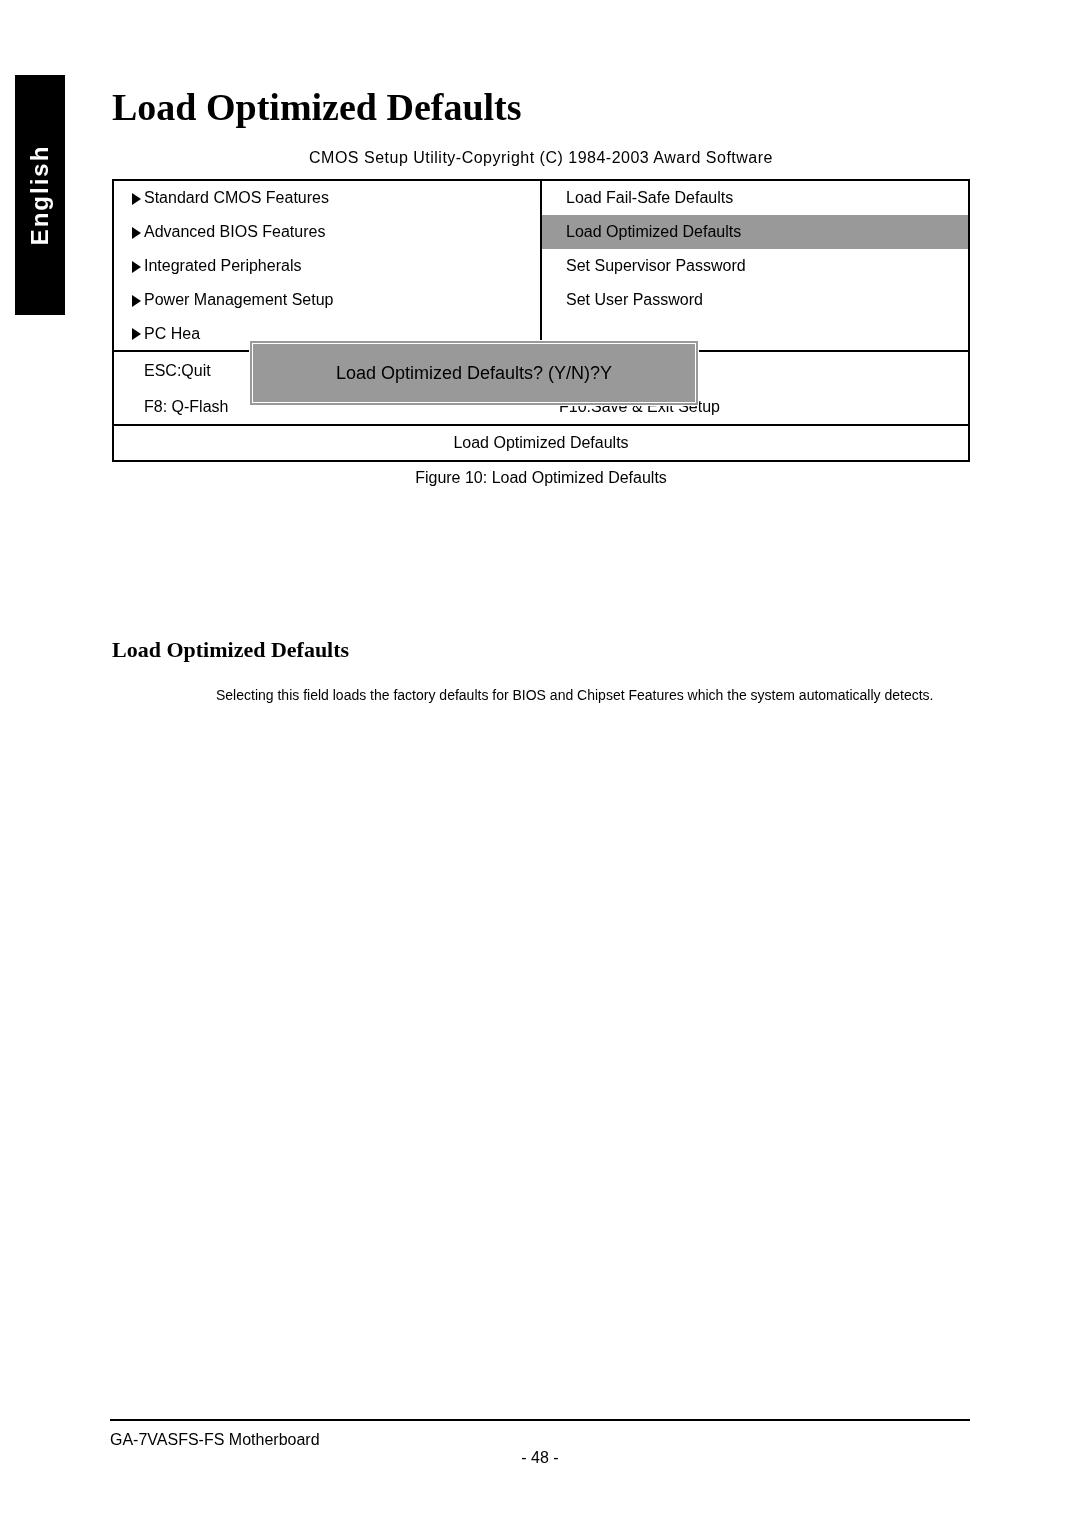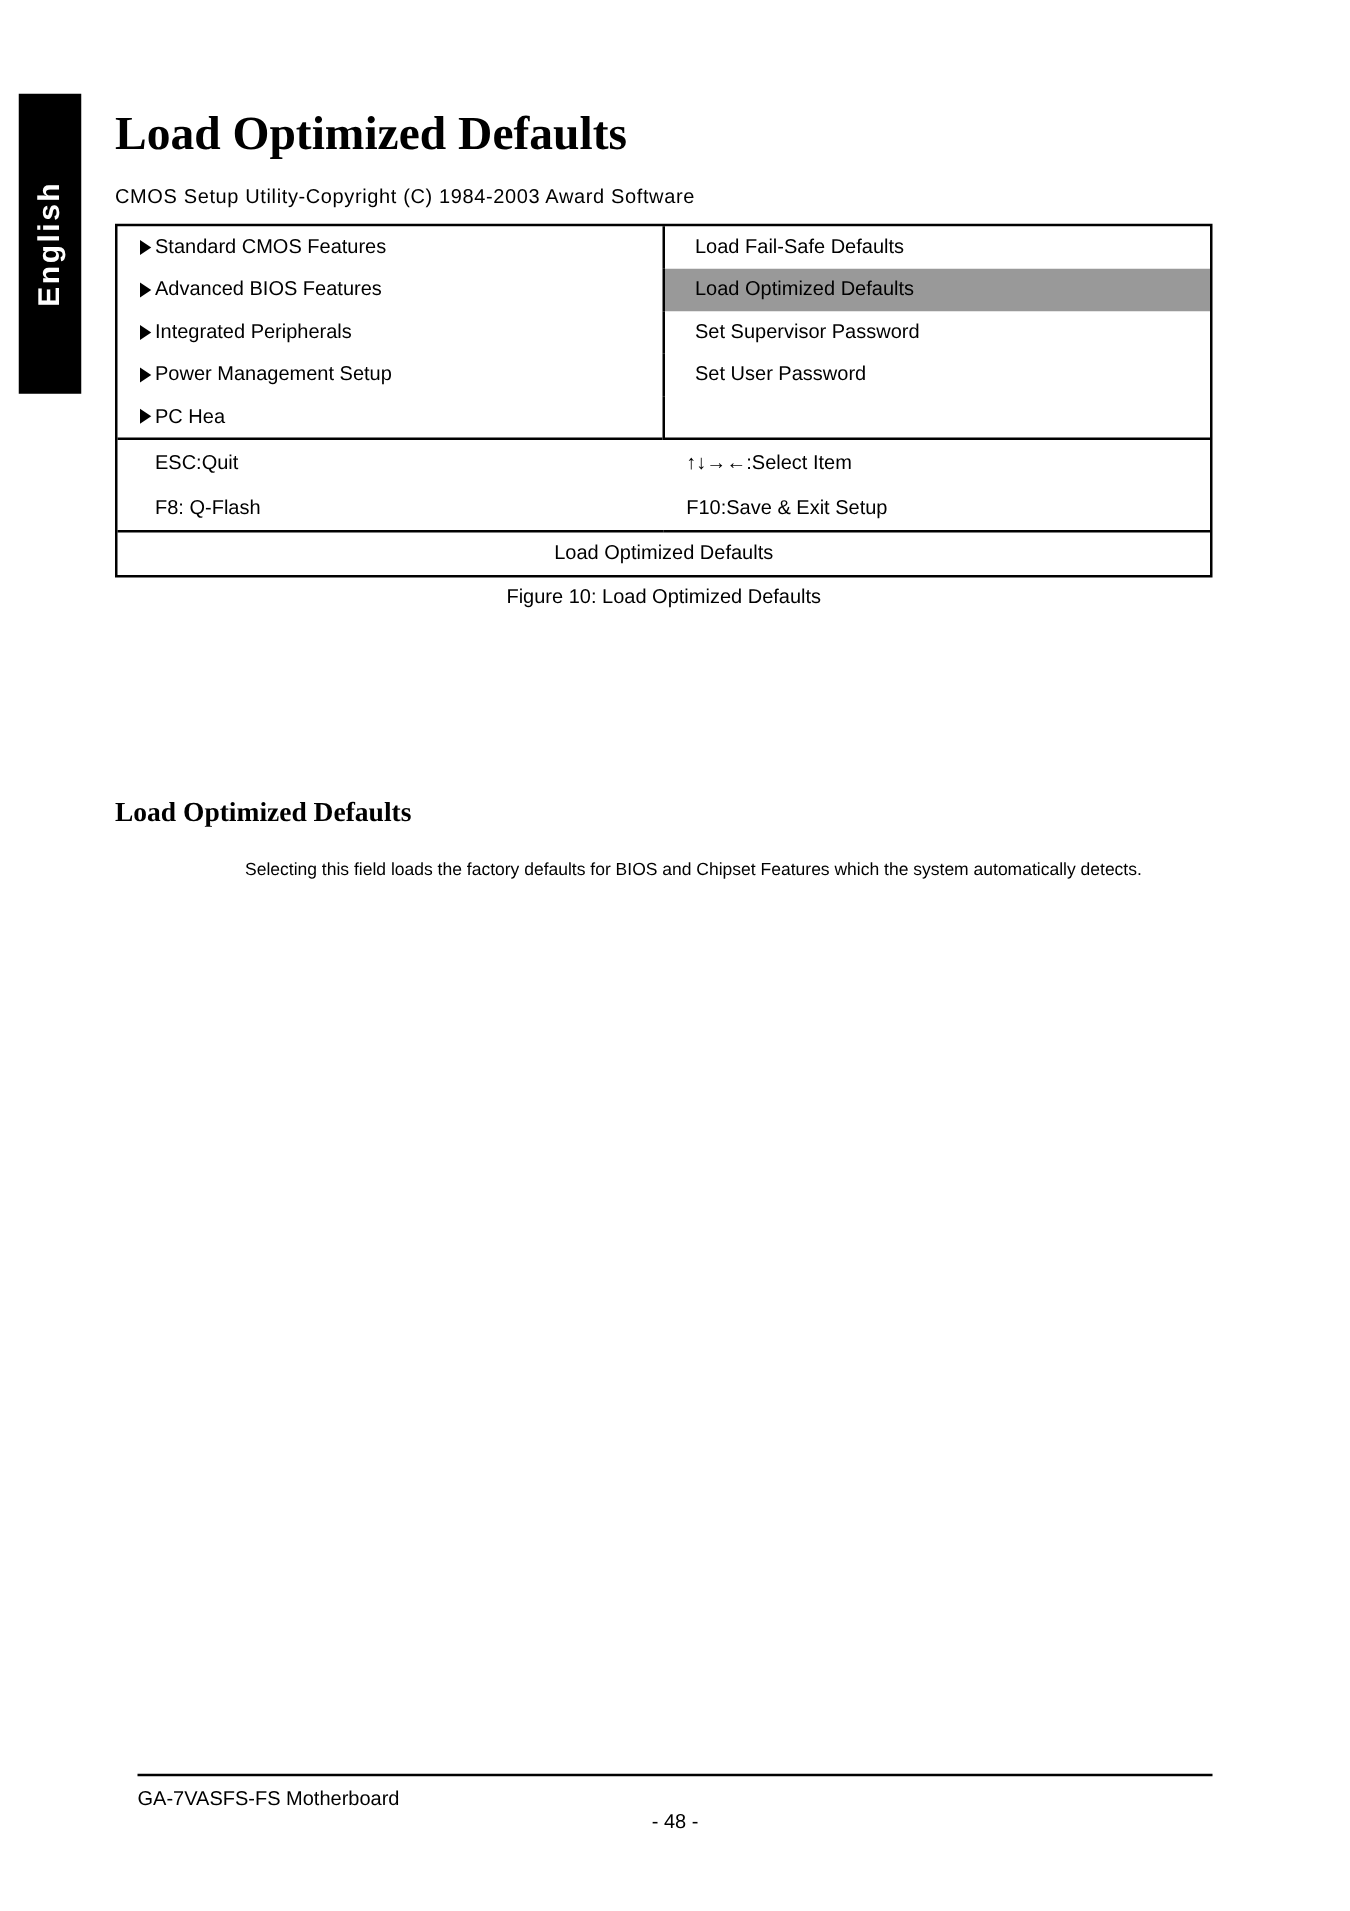--- a/index.html
+++ b/index.html
@@ -35,7 +35,7 @@
     }
     .content {
       position: absolute;
-      left: 92px;
+      left: 112px;
       top: 85px;
       right: 110px;
     }

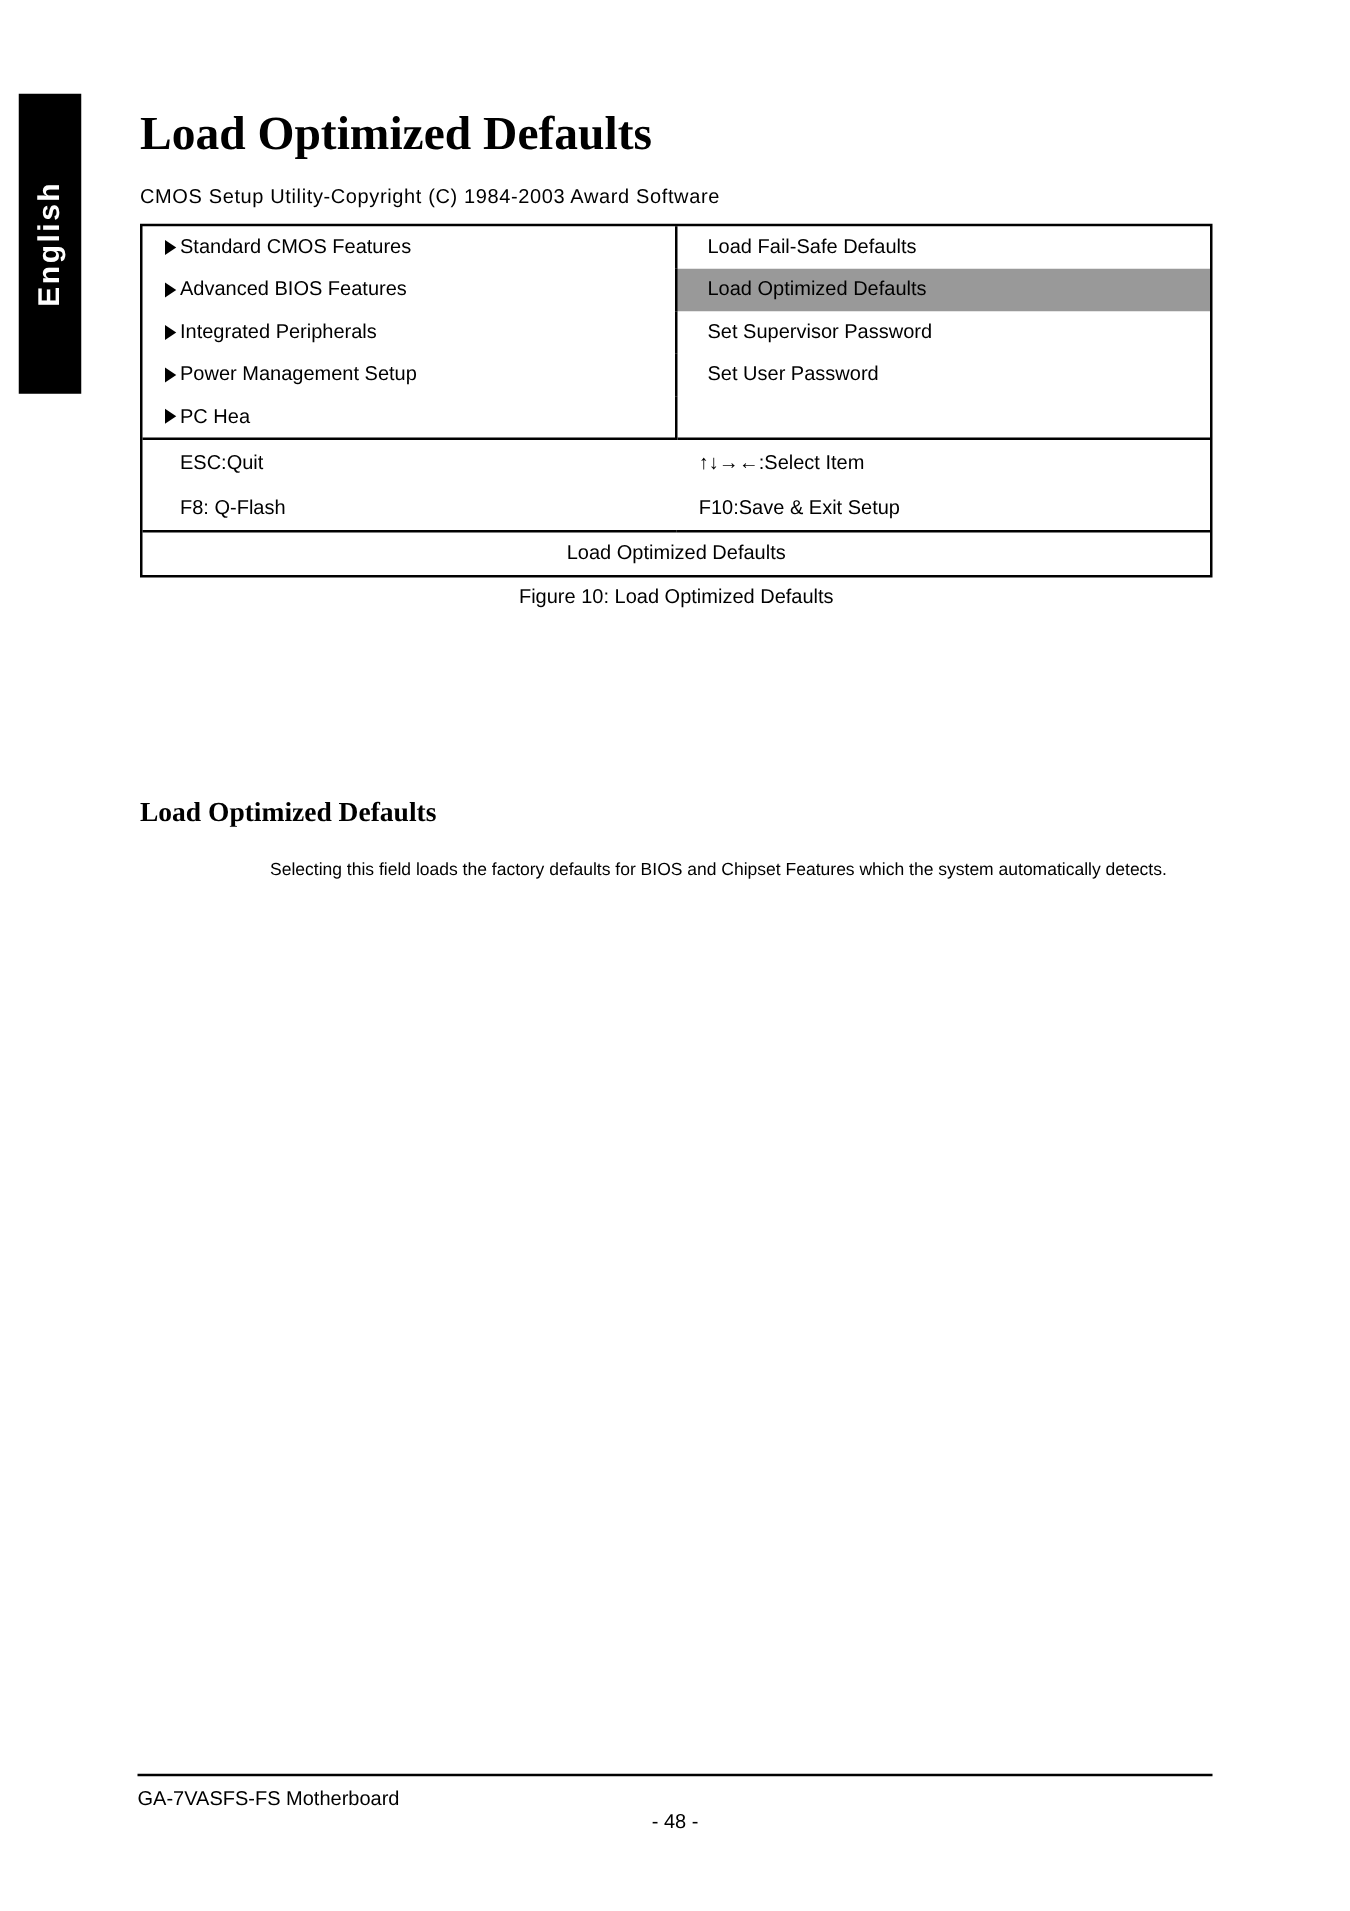--- a/index.html
+++ b/index.html
@@ -46,7 +46,7 @@
       margin-bottom: 20px;
     }
     .bios-caption {
-      text-align: left;
+      text-align: center;
       font-size: 16px;
       margin-bottom: 12px;
       letter-spacing: 0.5px;

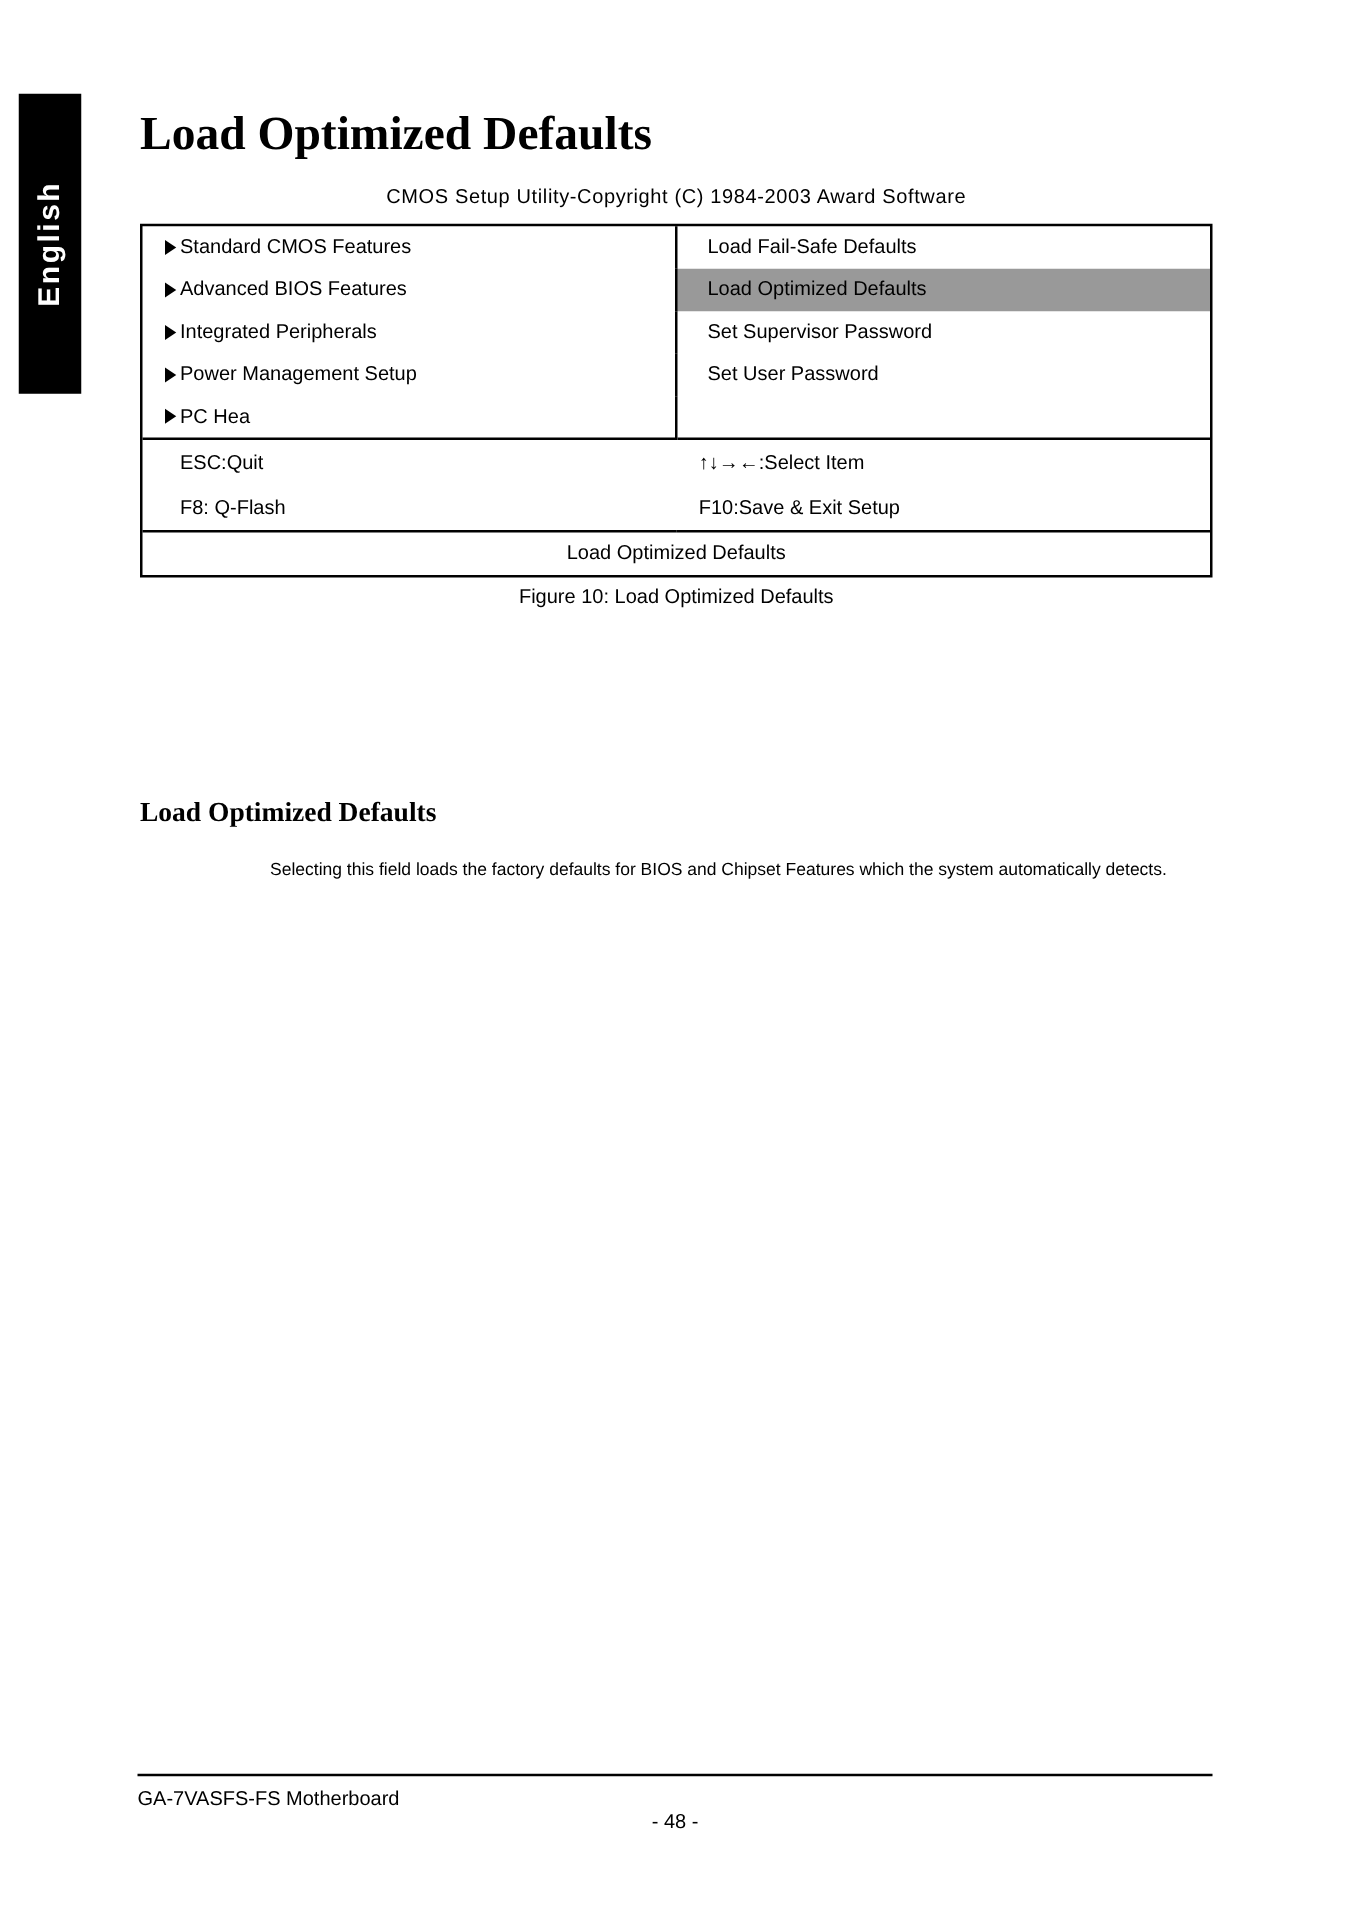--- a/index.html
+++ b/index.html
@@ -227,6 +227,9 @@
     </tbody>
       </table>
 
+    <div class="dialog-box">
+      <span>Load Optimized Defaults? (Y/N)?Y</span>
+    </div>
   </div>
 
   <div class="figure-caption">Figure 10: Load Optimized Defaults</div>

